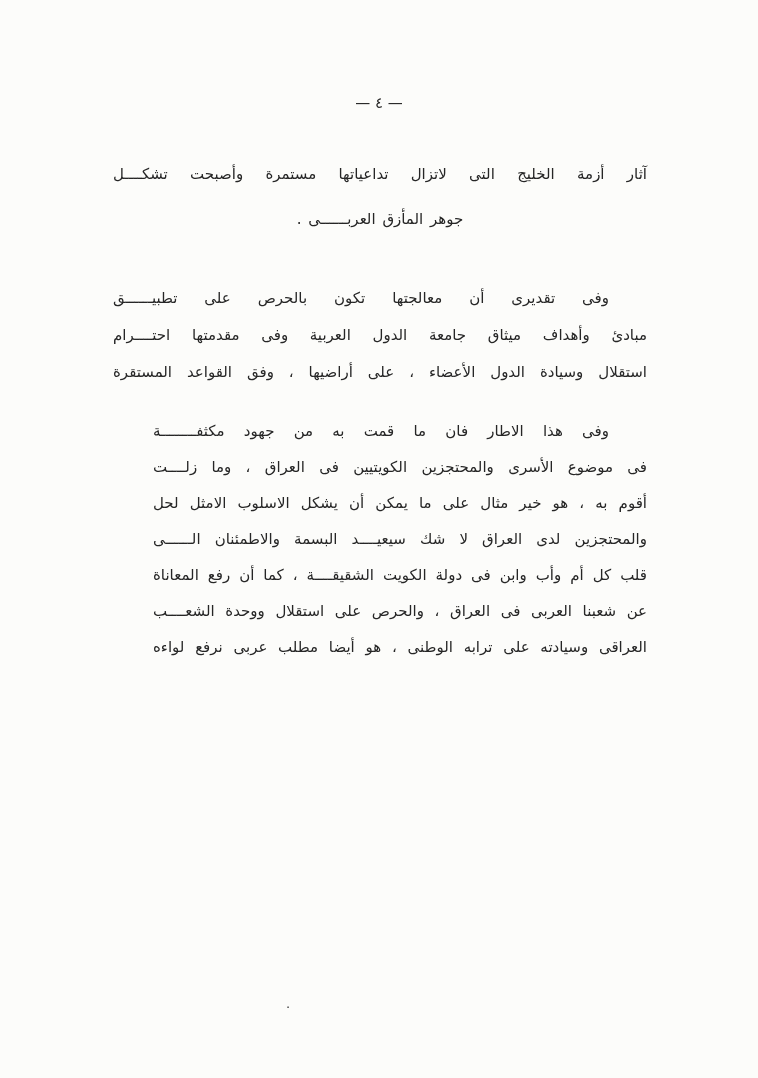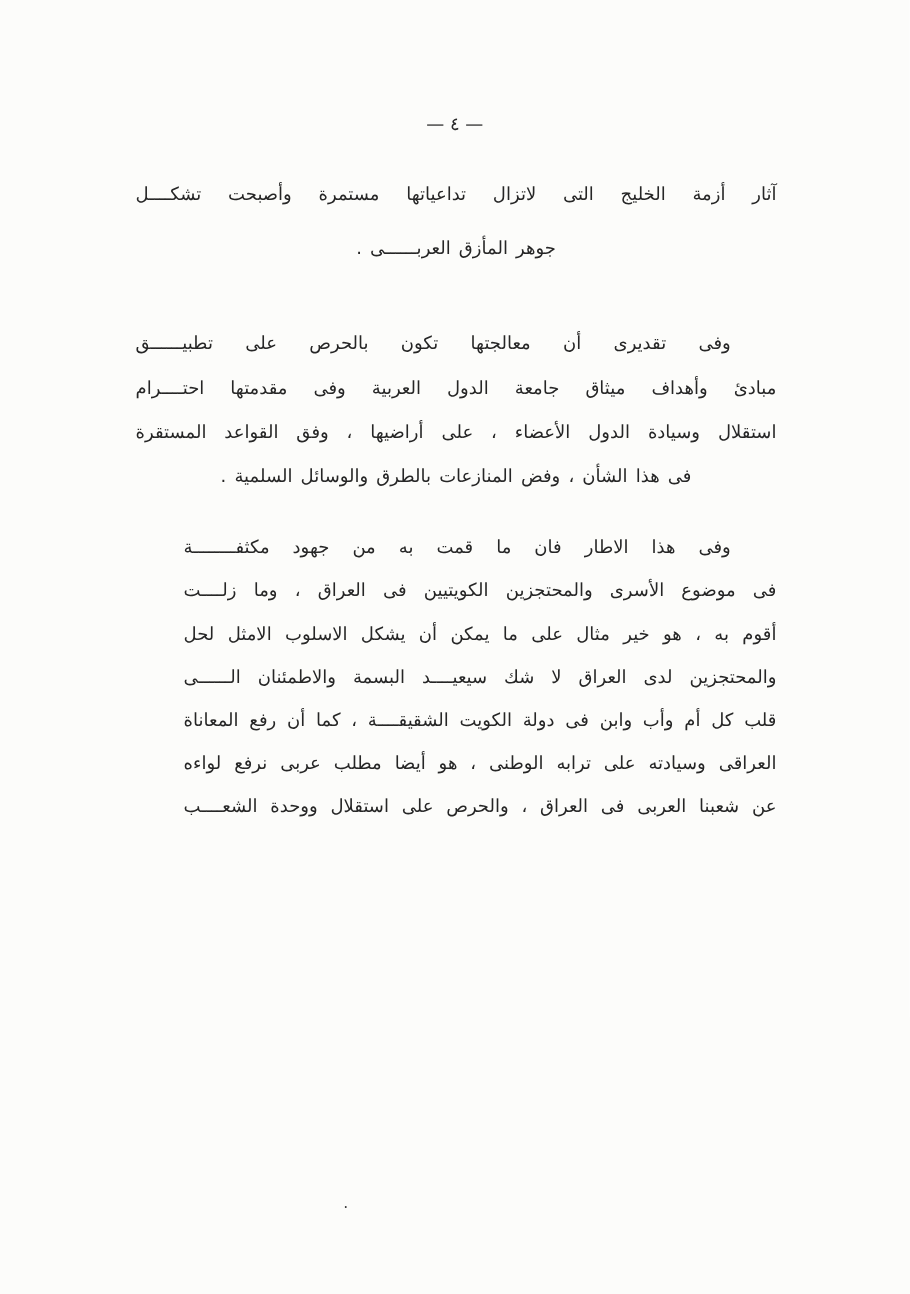--- a/index.html
+++ b/index.html
@@ -32,7 +32,7 @@
   }
   .text-block {
     position: absolute;
-    top: 140px;
+    top: 152px;
     right: 111px;
     width: 534px;
     font-size: 15px;

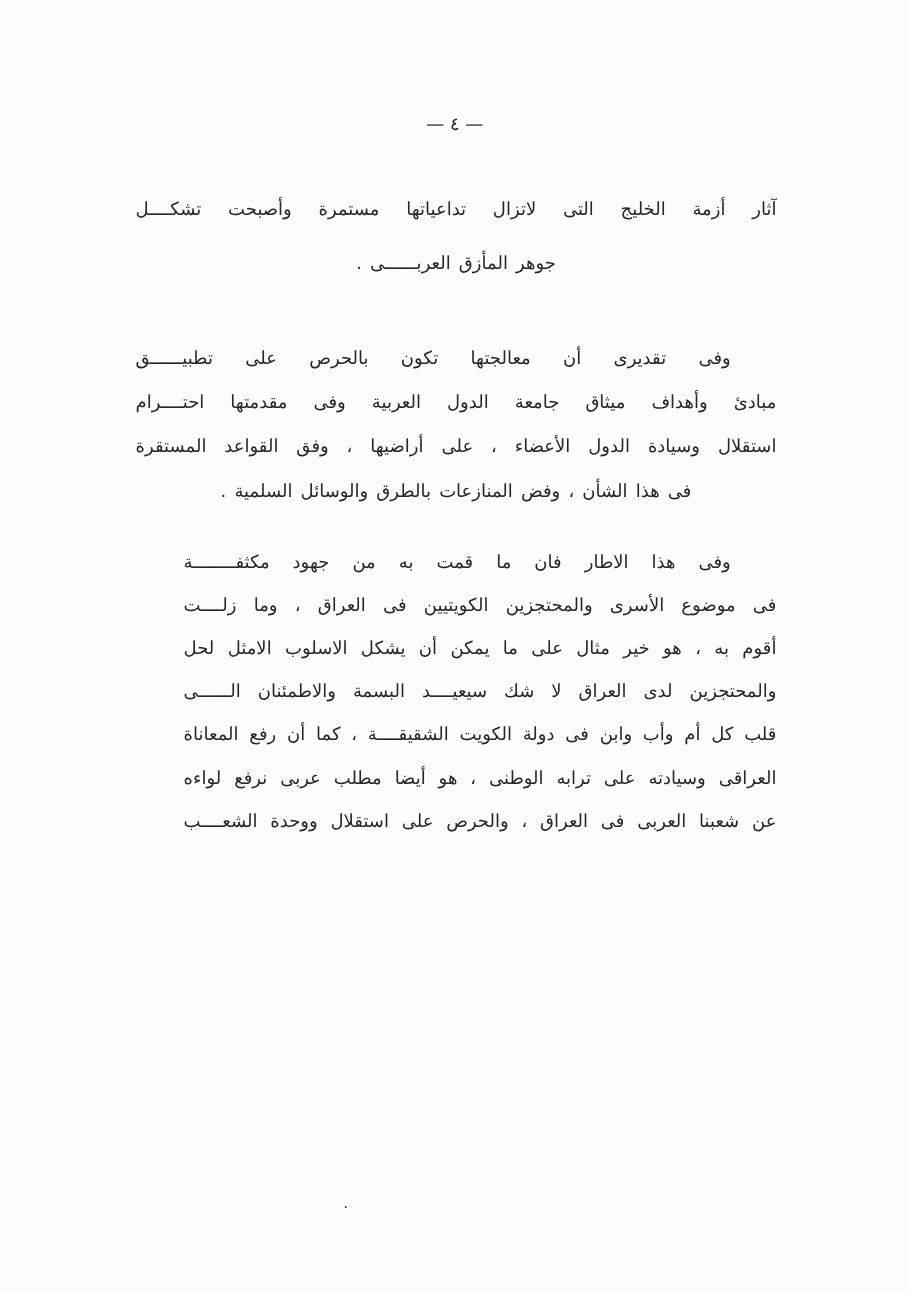--- a/index.html
+++ b/index.html
@@ -89,7 +89,6 @@
       <span class="line j indent">وفى تقديرى أن معالجتها تكون بالحرص على تطبيــــــق</span>
       <span class="line j">مبادئ وأهداف ميثاق جامعة الدول العربية وفى مقدمتها احتــــرام</span>
       <span class="line j">استقلال وسيادة الدول الأعضاء ، على أراضيها ، وفق القواعد المستقرة</span>
-      <span class="line end">فى هذا الشأن ، وفض المنازعات بالطرق والوسائل السلمية .</span>
     </div>
 
     <div class="paragraph p3">

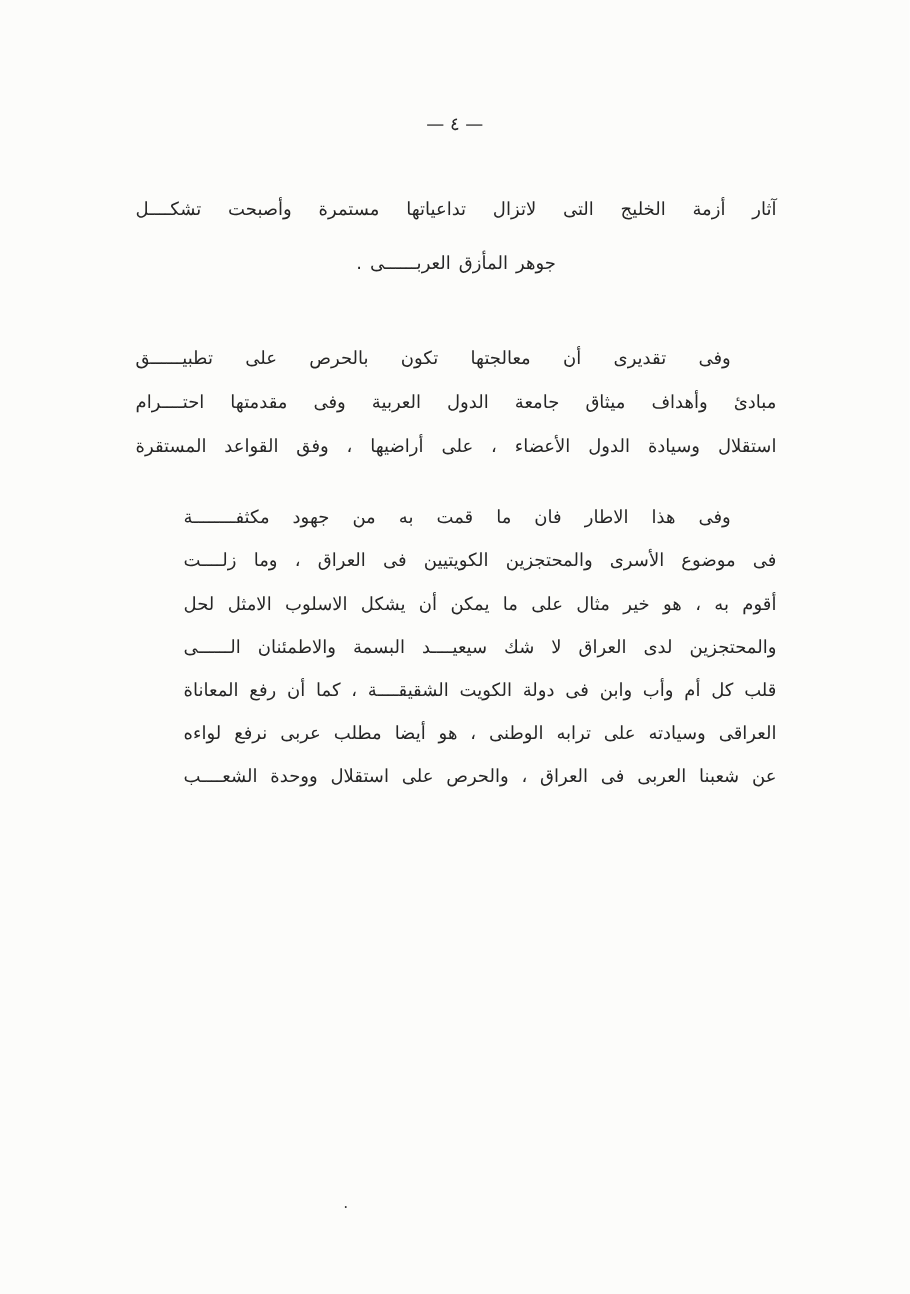--- a/index.html
+++ b/index.html
@@ -97,8 +97,8 @@
       <span class="line j">أقوم به ، هو خير مثال على ما يمكن أن يشكل الاسلوب الامثل لحل</span>
       <span class="line j">والمحتجزين لدى العراق لا شك سيعيــــد البسمة والاطمئنان الــــــى</span>
       <span class="line j">قلب كل أم وأب وابن فى دولة الكويت الشقيقــــة ، كما أن رفع المعاناة</span>
+      <span class="line j">عن شعبنا العربى فى العراق ، والحرص على استقلال ووحدة الشعــــب</span>
       <span class="line j">العراقى وسيادته على ترابه الوطنى ، هو أيضا مطلب عربى نرفع لواءه</span>
-      <span class="line j">عن شعبنا العربى فى العراق ، والحرص على استقلال ووحدة الشعــــب</span>
     </div>
 
   </div>

